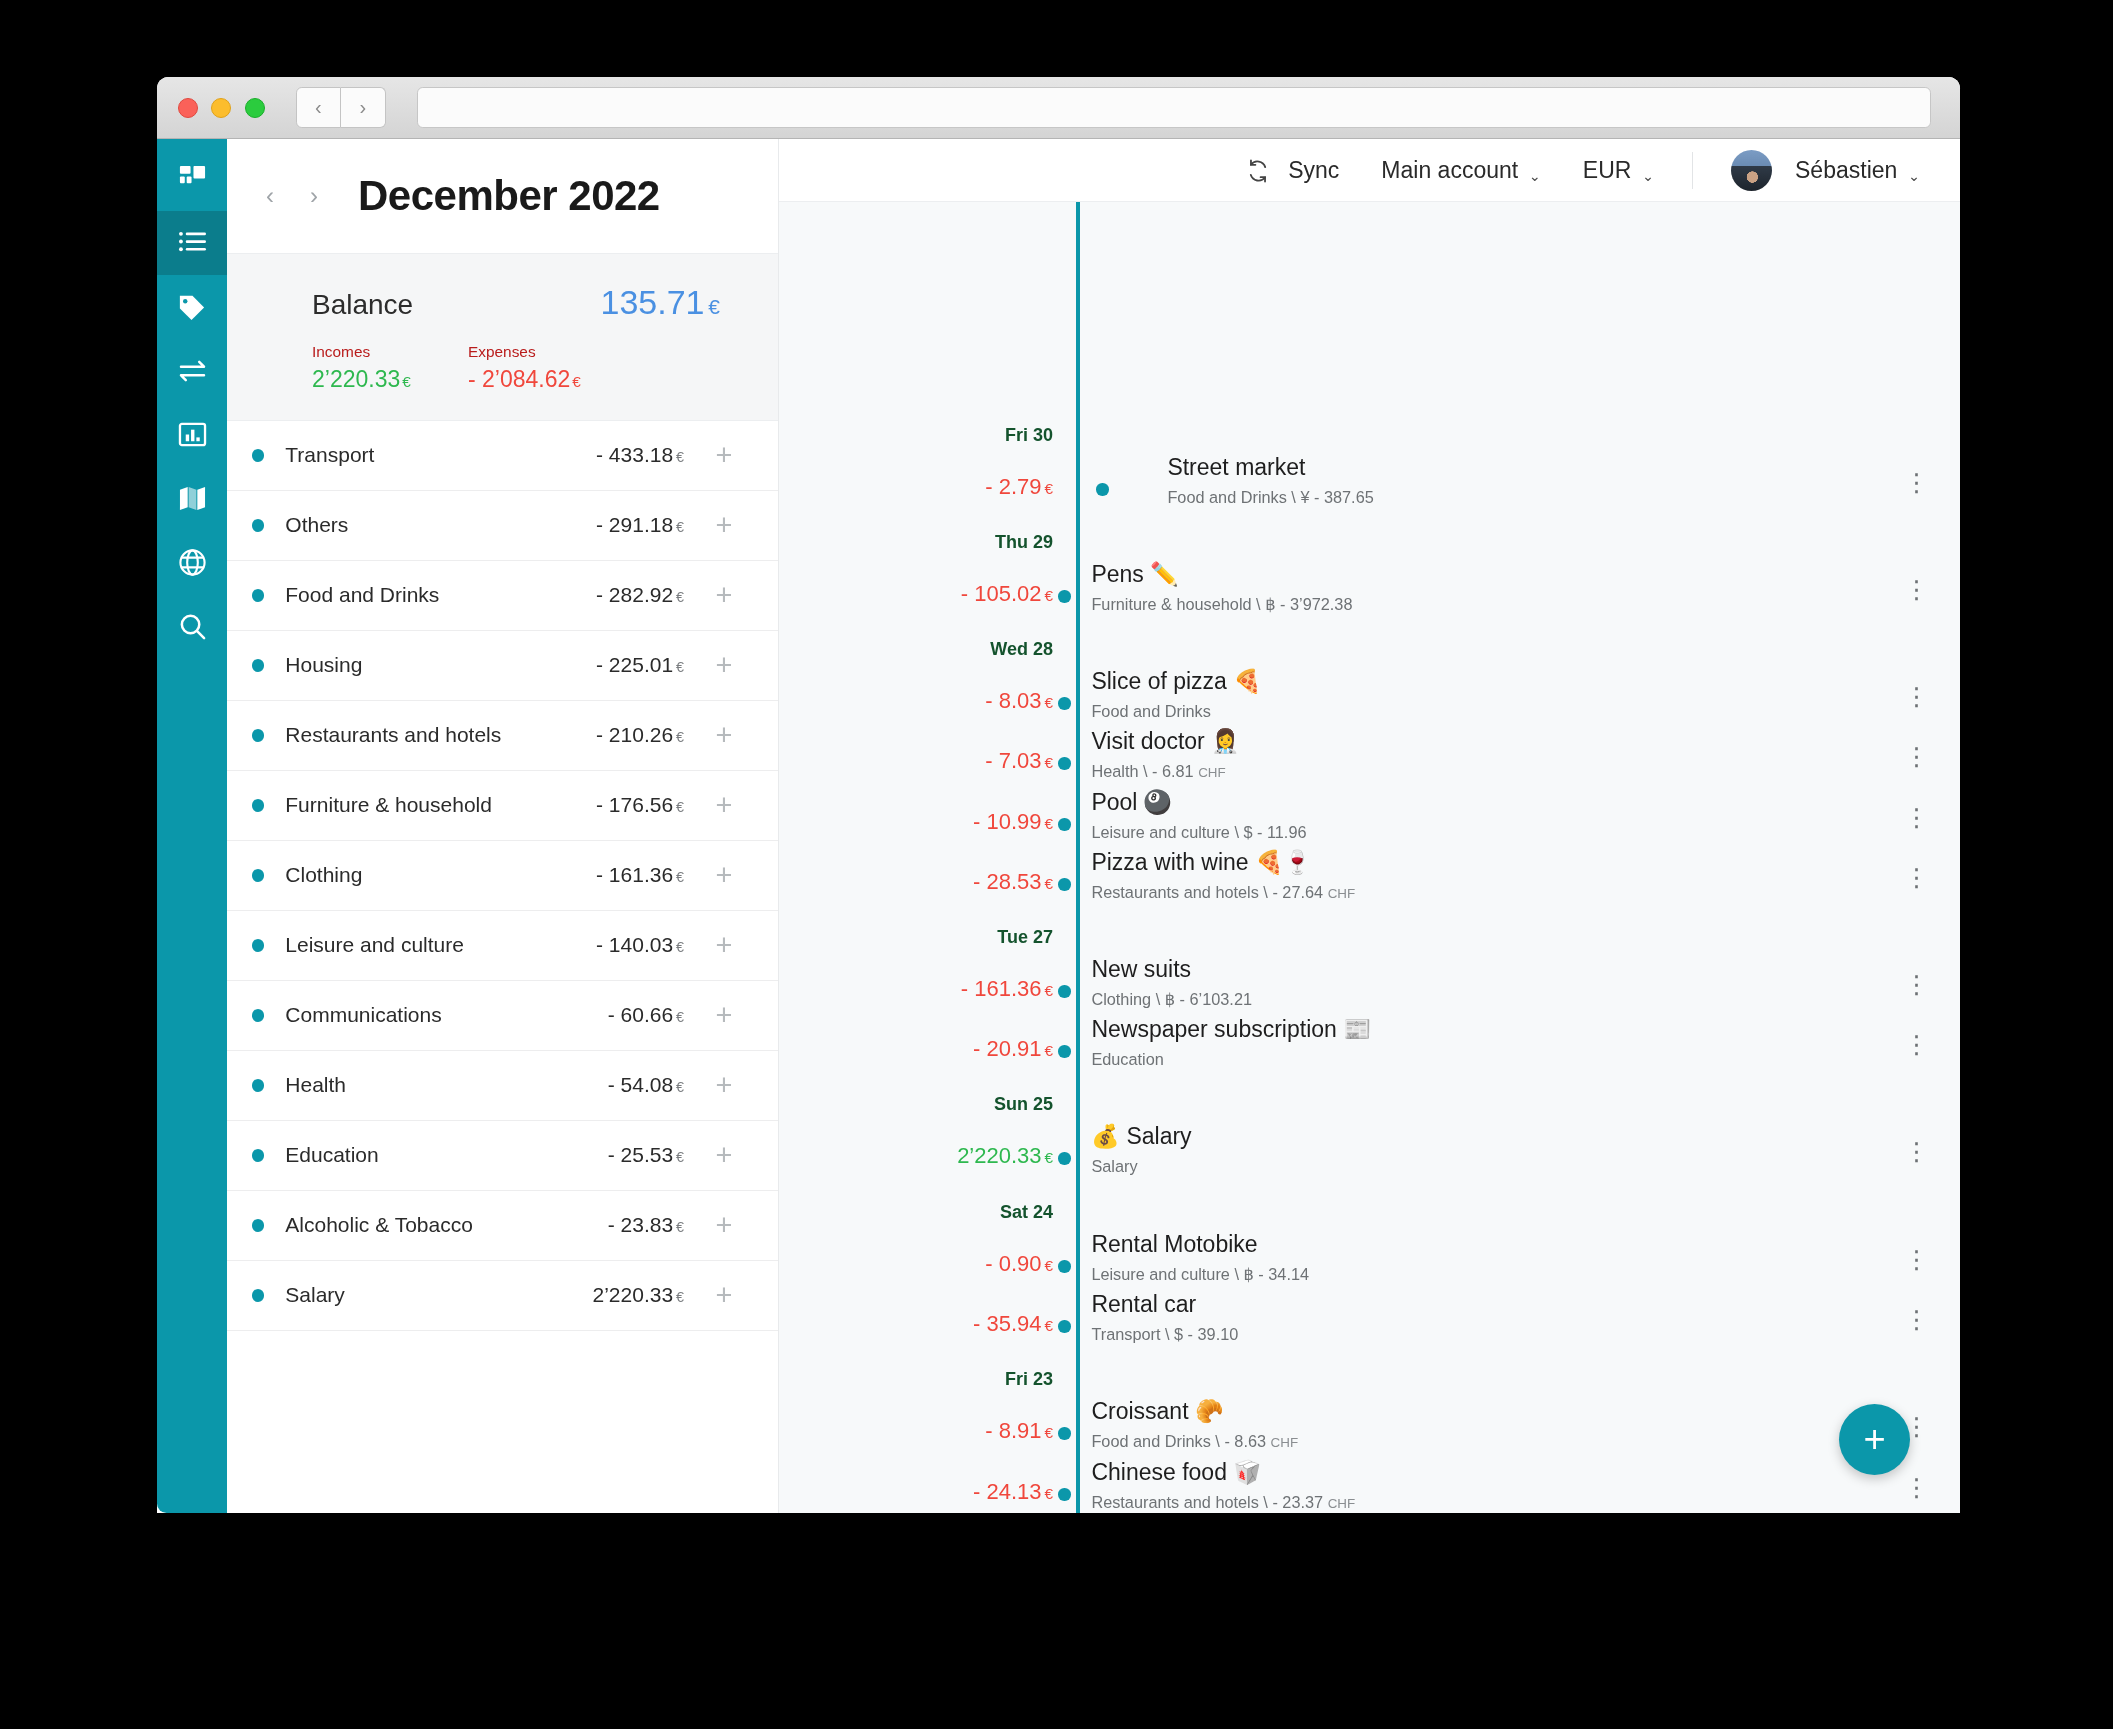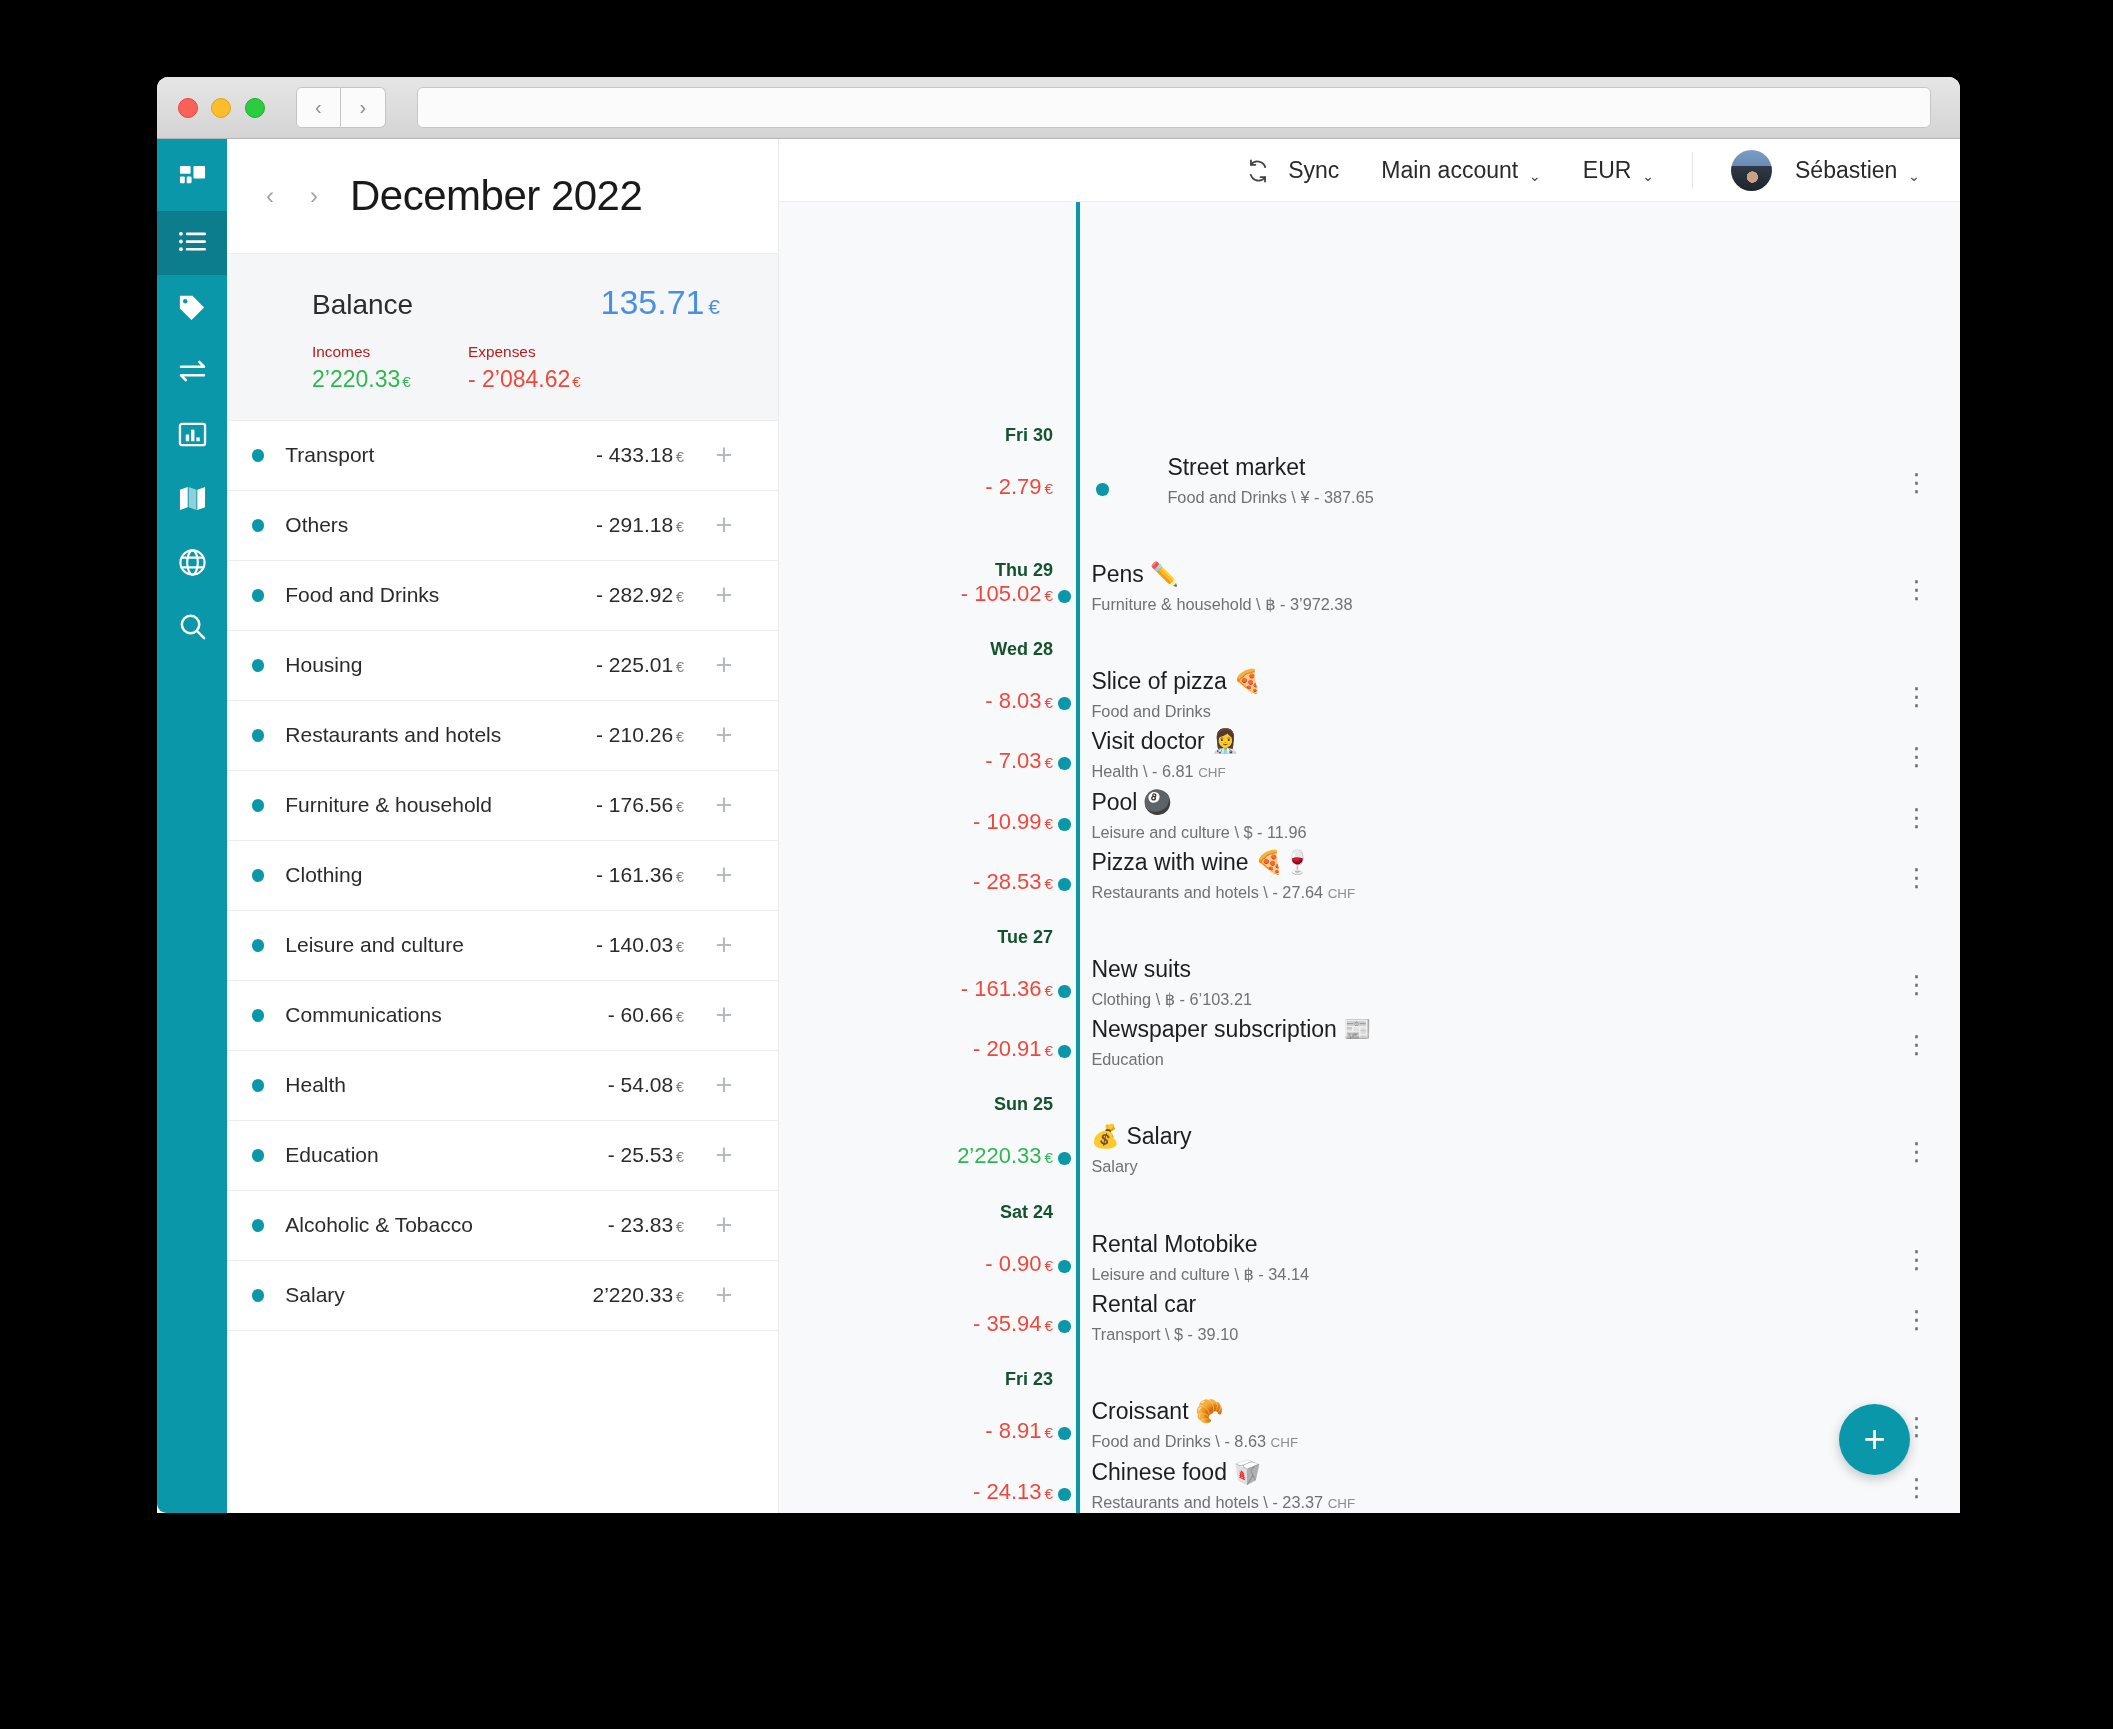--- a/index.html
+++ b/index.html
@@ -102,9 +102,9 @@
     cursor: pointer;
   }
   #monthtitle {
-    margin-left: 14px;
+    margin-left: 22px;
     font-size: 42px;
-    font-weight: normal;
+    font-weight: bold;
     color: #1a1a1a;
     letter-spacing: -0.5px;
   }

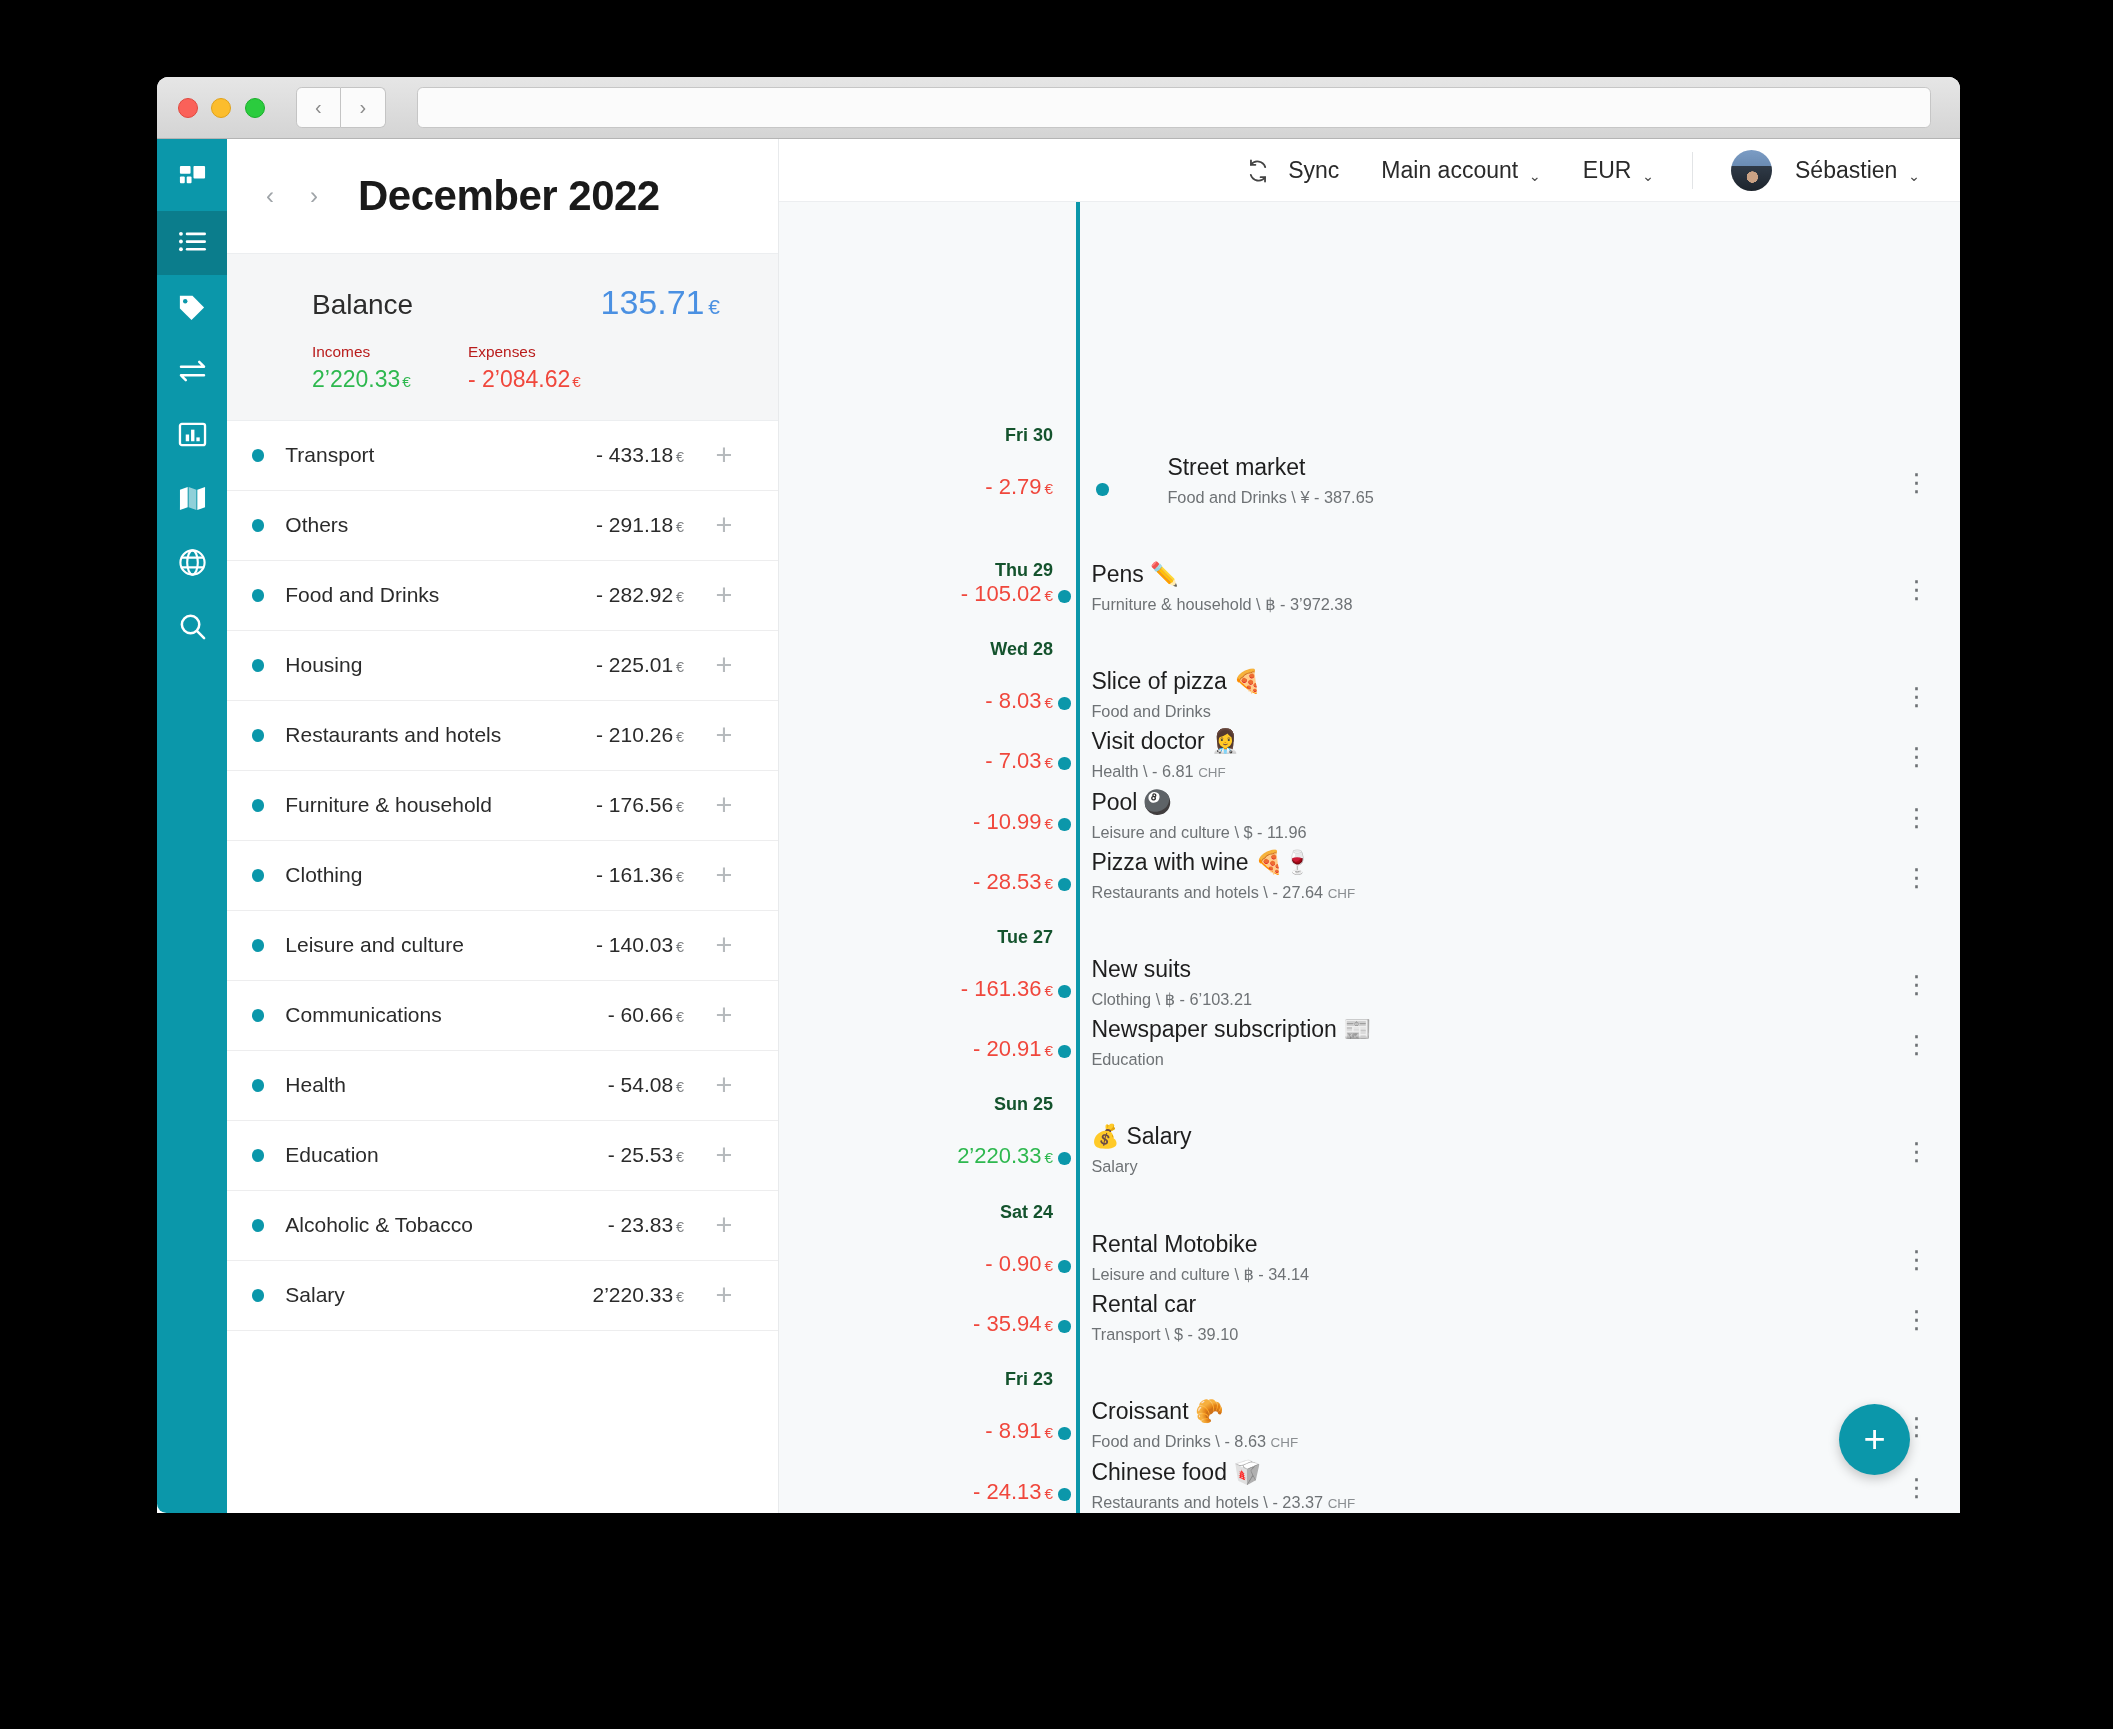--- a/index.html
+++ b/index.html
@@ -507,7 +507,7 @@
                   <span>⋮</span>
                 </div>
               </div>
-              <div class="dayhdr" style="top: 330px; margin-top: 28px;">Thu 29</div>
+              <div class="dayhdr" style="top: 330px;">Thu 29</div>
               <div class="txrow" style="top: 358px;">
                 <div class="txamt red"><span>- 105.02</span><span class="cur">€</span></div>
                 <div class="txdot">

